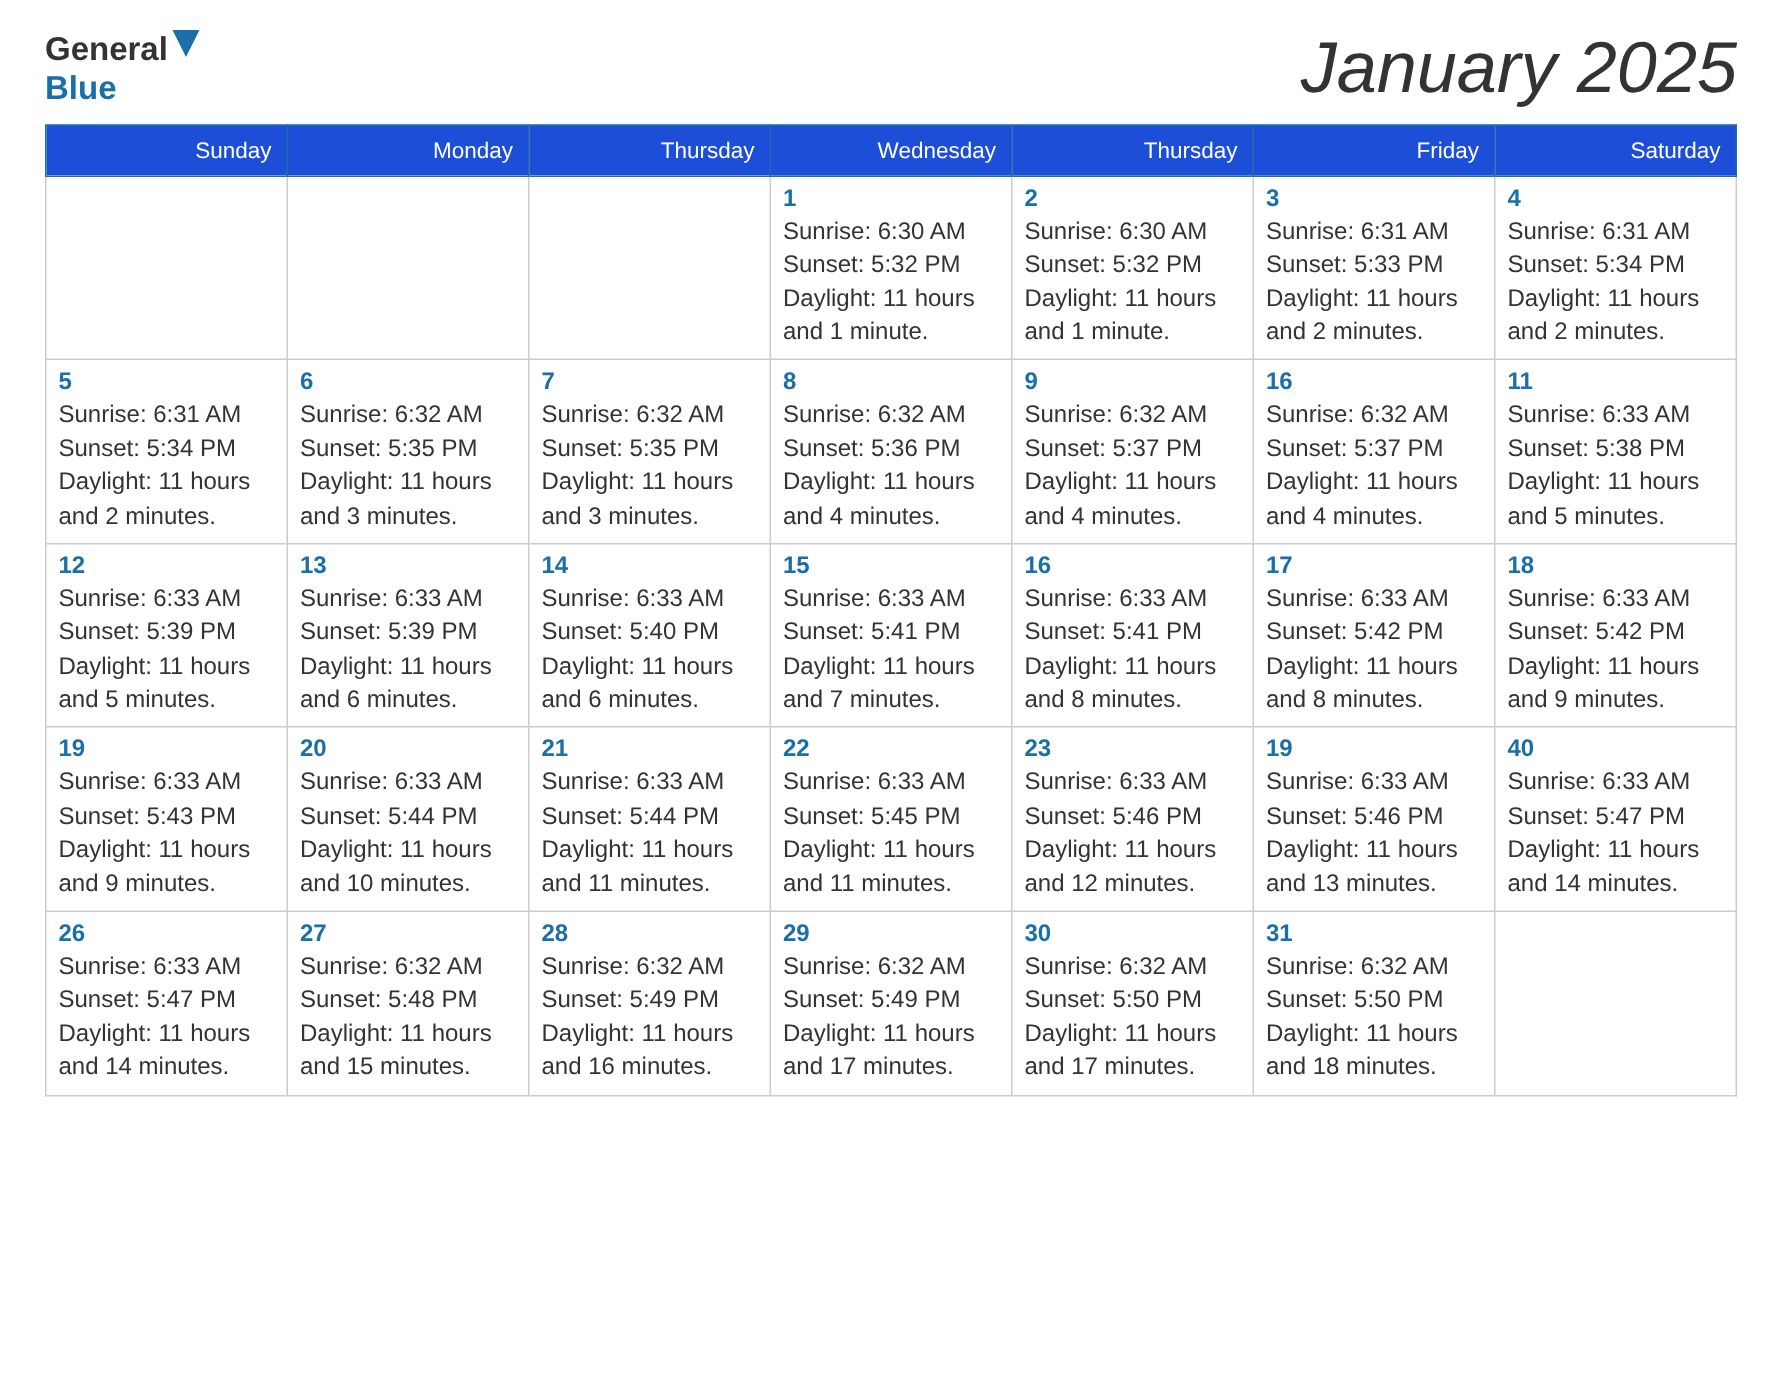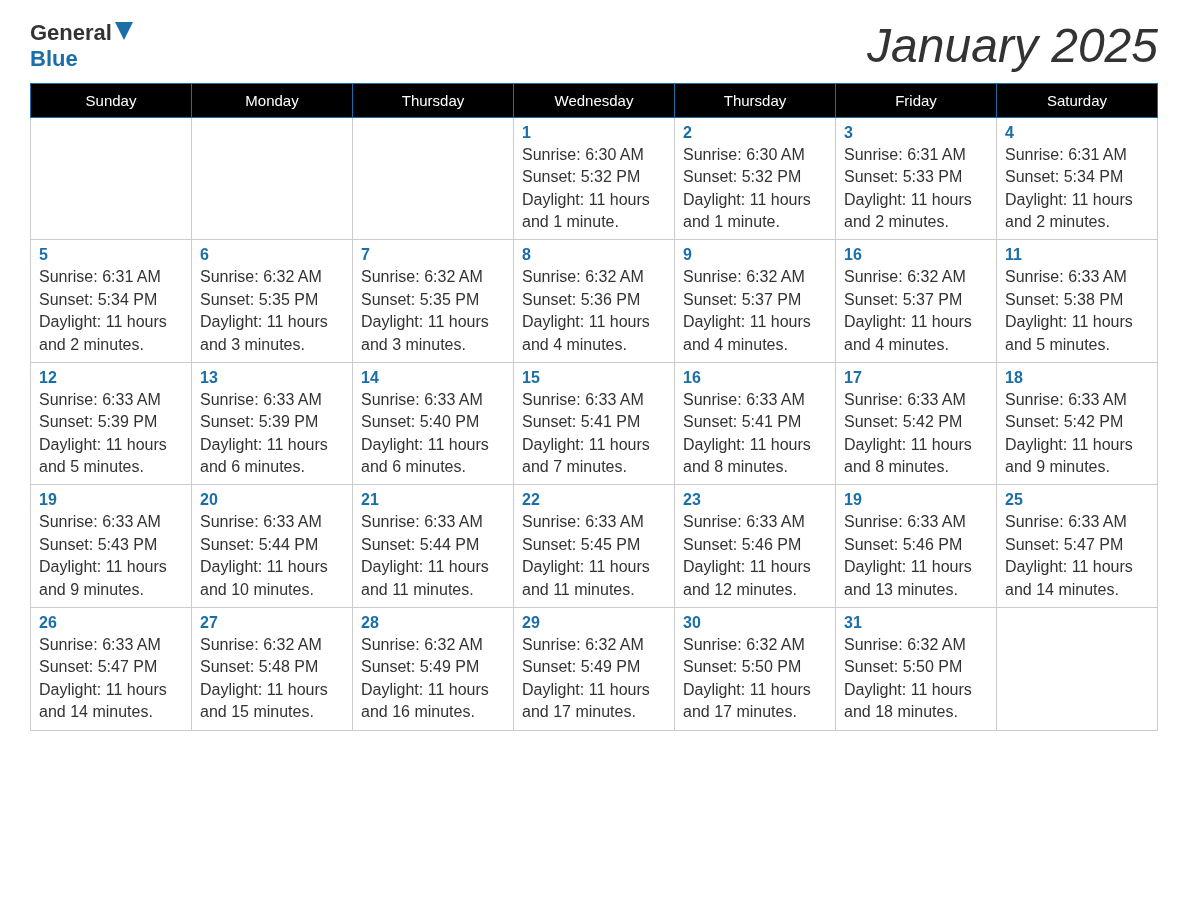--- a/index.html
+++ b/index.html
@@ -85,7 +85,7 @@
     }
     .logo-line1 {
       display: flex;
-      align-items: flex-end;
+      align-items: center;
     }
     .logo-arrow {
       display: inline-block;

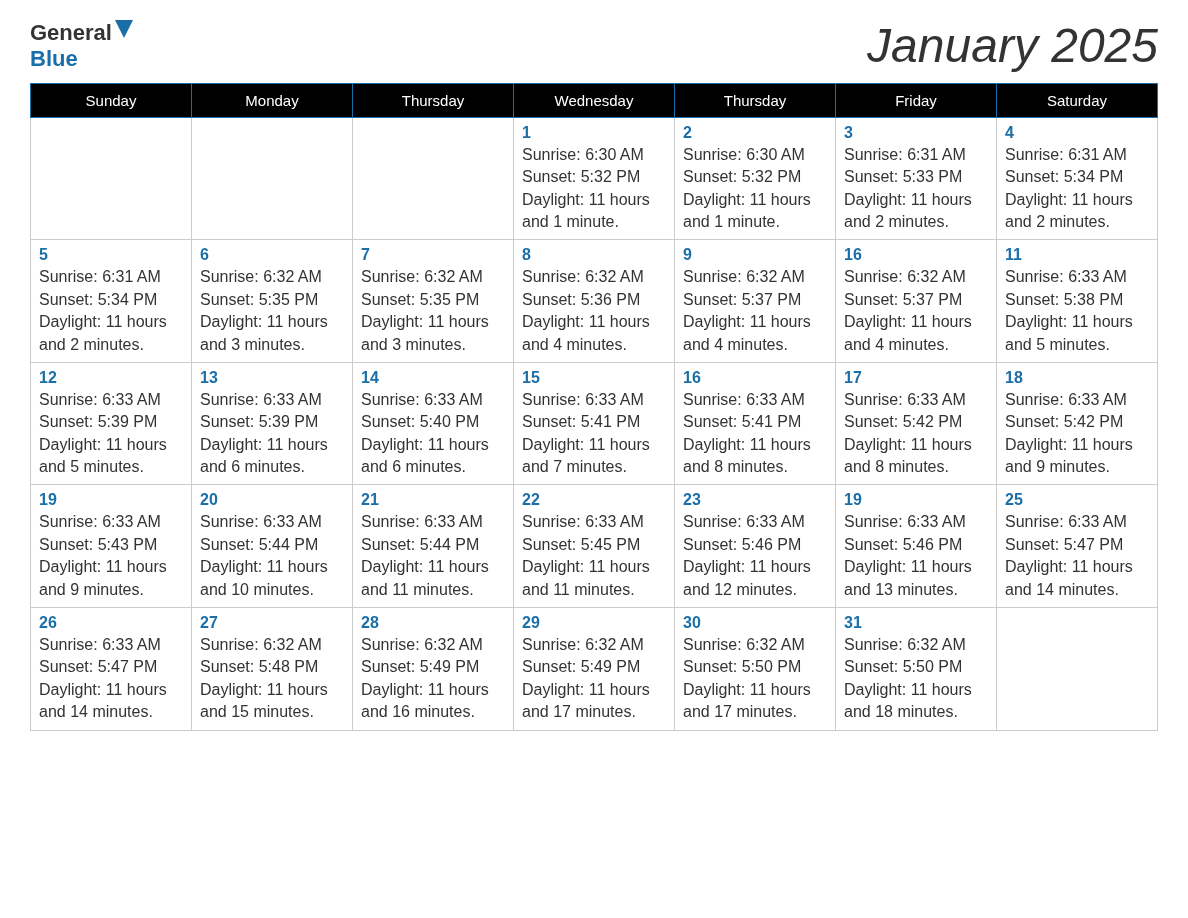--- a/index.html
+++ b/index.html
@@ -47,12 +47,12 @@
       margin-top: 10px;
     }
     .calendar th {
-      background-color: #000000;
+      background-color: #1d4ed8;
       color: #fff;
       font-size: 15px;
       font-weight: normal;
       padding: 8px 10px;
-      text-align: center;
+      text-align: right;
       border: 1px solid #1a6fa8;
     }
     .calendar td {

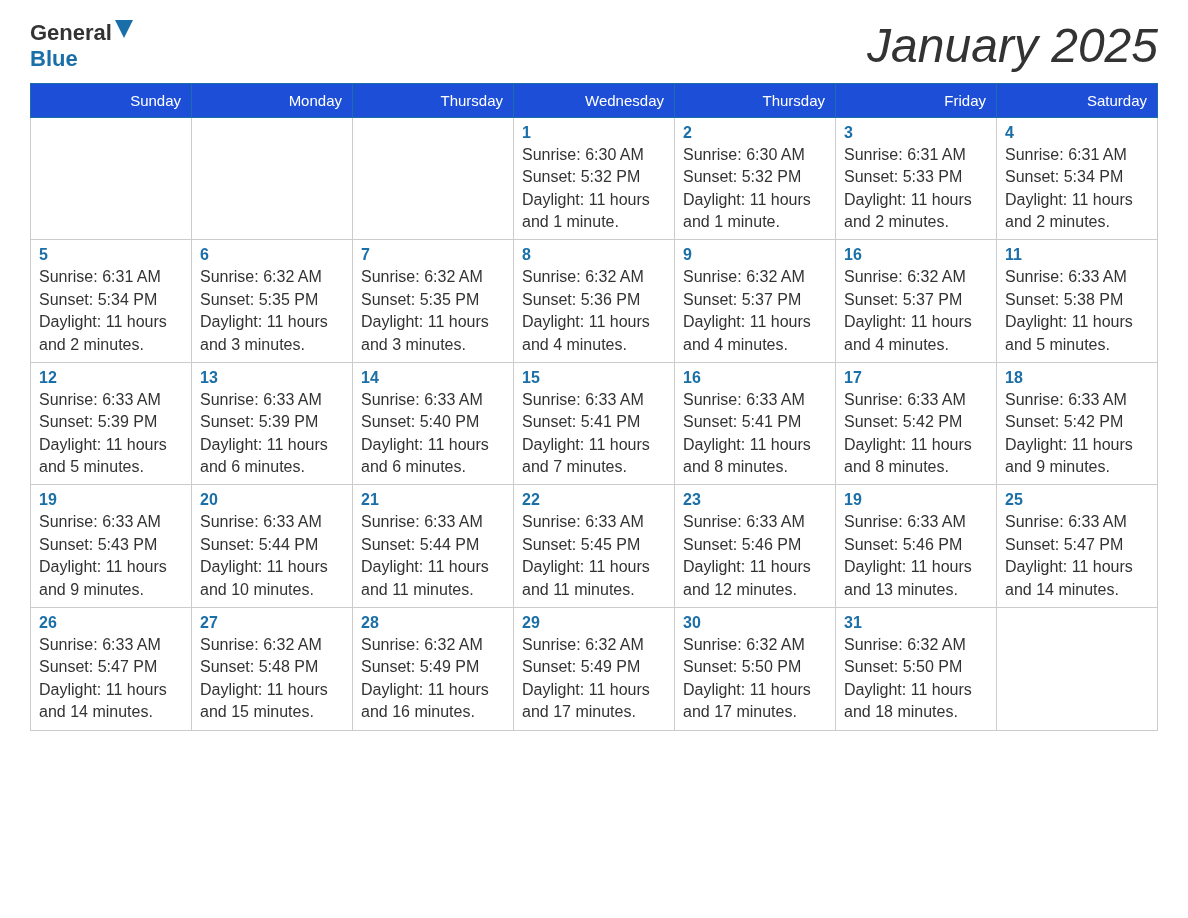--- a/index.html
+++ b/index.html
@@ -236,7 +236,7 @@
           <div class="day-info">Sunrise: 6:33 AM<br>Sunset: 5:46 PM<br>Daylight: 11 hours and 13 minutes.</div>
         </td>
         <td>
-          <span class="day-number">25</span>
+          <span class="day-number">40</span>
           <div class="day-info">Sunrise: 6:33 AM<br>Sunset: 5:47 PM<br>Daylight: 11 hours and 14 minutes.</div>
         </td>
       </tr>

